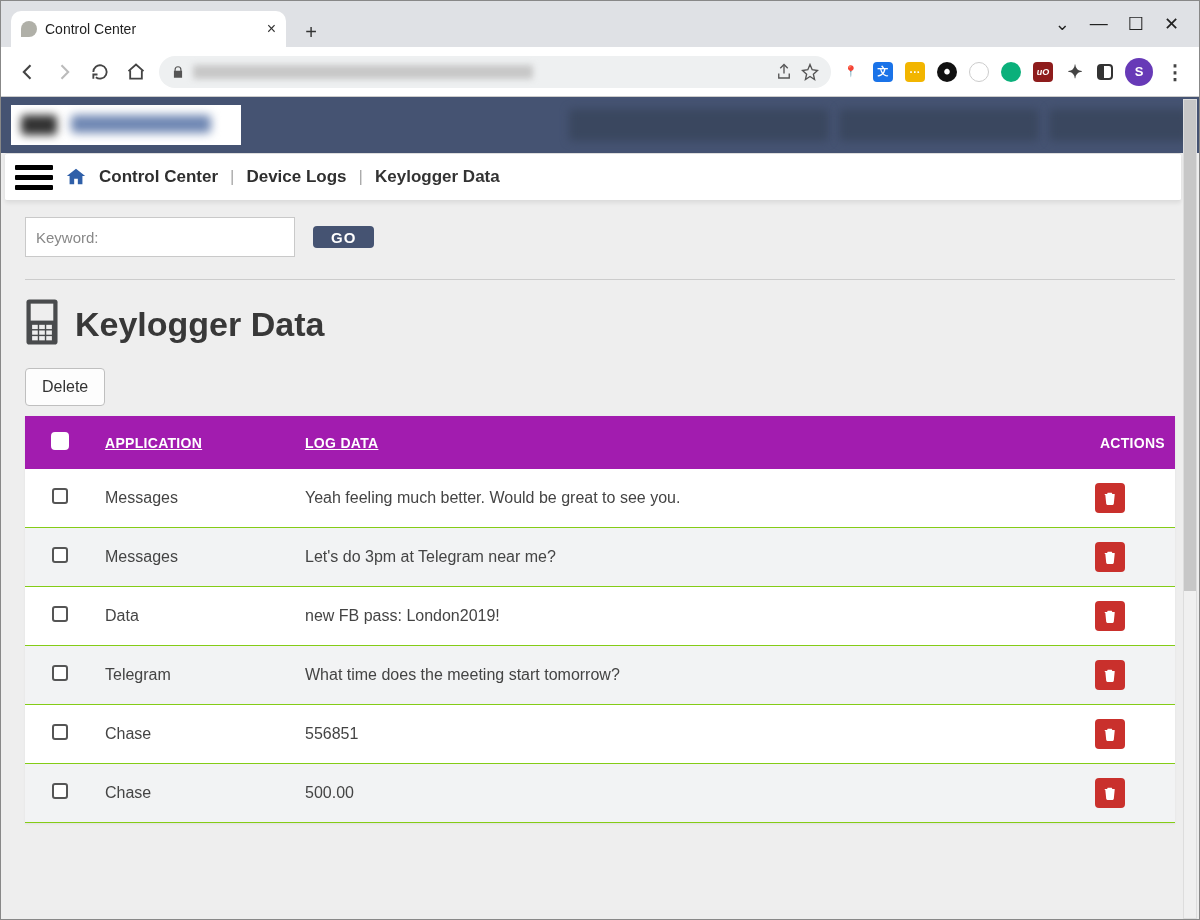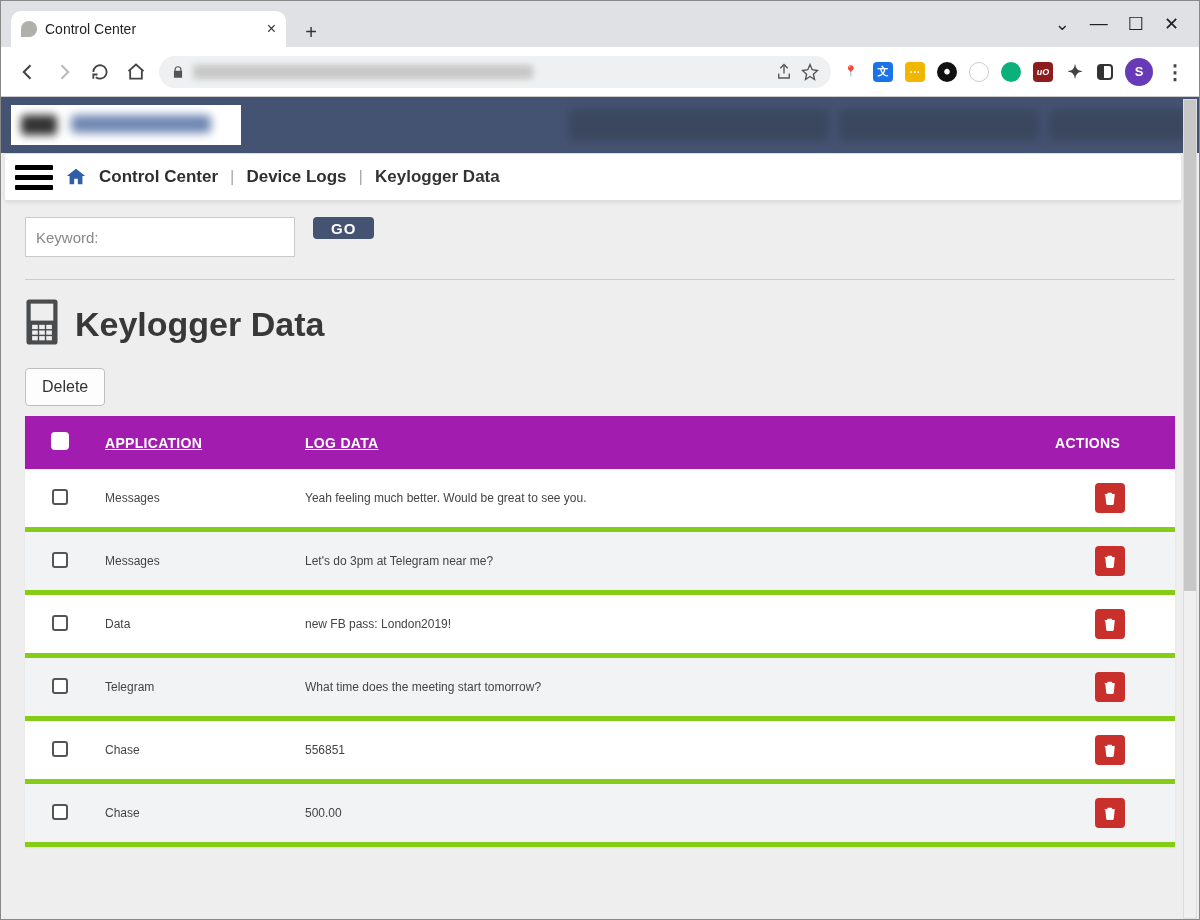--- a/index.html
+++ b/index.html
@@ -52,7 +52,7 @@
 
   
   .content { padding:16px 24px 24px 24px; }
-  .search-row { display:flex; align-items:flex-start; gap:18px; margin-bottom:22px; }
+  .search-row { display:flex; align-items:center; gap:18px; margin-bottom:22px; }
   .kw-input { width:270px; height:40px; border:1px solid #c9c9c9; background:#fff; padding:0 10px; font-size:15px; color:#333; }
   .kw-input::placeholder { color:#888; }
   .go-btn { height:22px; padding:0 18px; background:#455372; color:#fff; border:none; border-radius:4px; font-size:15px; font-weight:bold; letter-spacing:1px; cursor:pointer; }

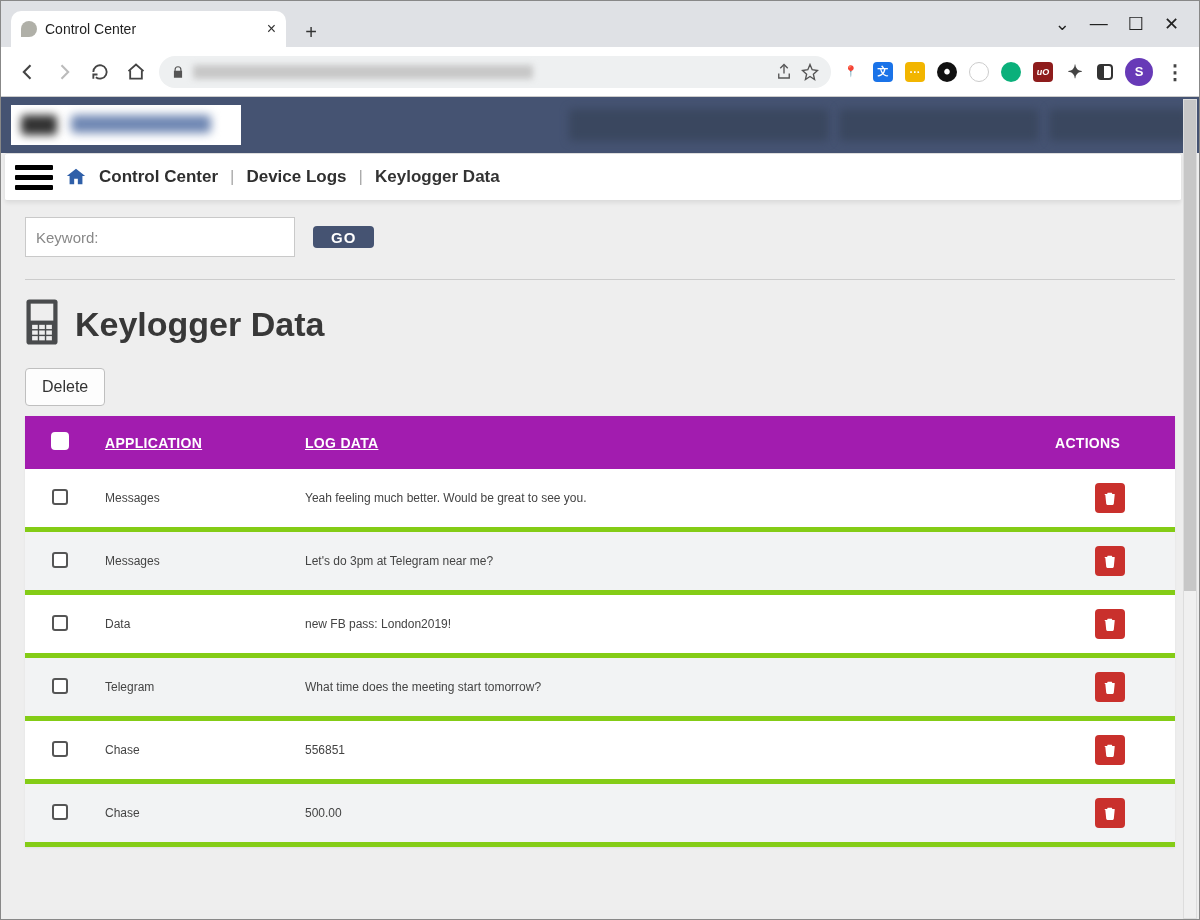--- a/index.html
+++ b/index.html
@@ -71,7 +71,7 @@
   table.klog thead th.center { text-align:center; }
   table.klog thead th.chk { width:70px; text-align:center; }
   table.klog thead th.col-app { width:200px; }
-  table.klog thead th.col-actions { width:130px; text-align:left; }
+  table.klog thead th.col-actions { width:130px; text-align:right; }
   table.klog thead th .ul { text-decoration:underline; cursor:pointer; }
   table.klog tbody td { padding:14px 10px; font-size:12px; color:#444; border-bottom:5px solid #84cc16; }
   table.klog tbody tr:nth-child(even) td { background:#f2f3f4; }

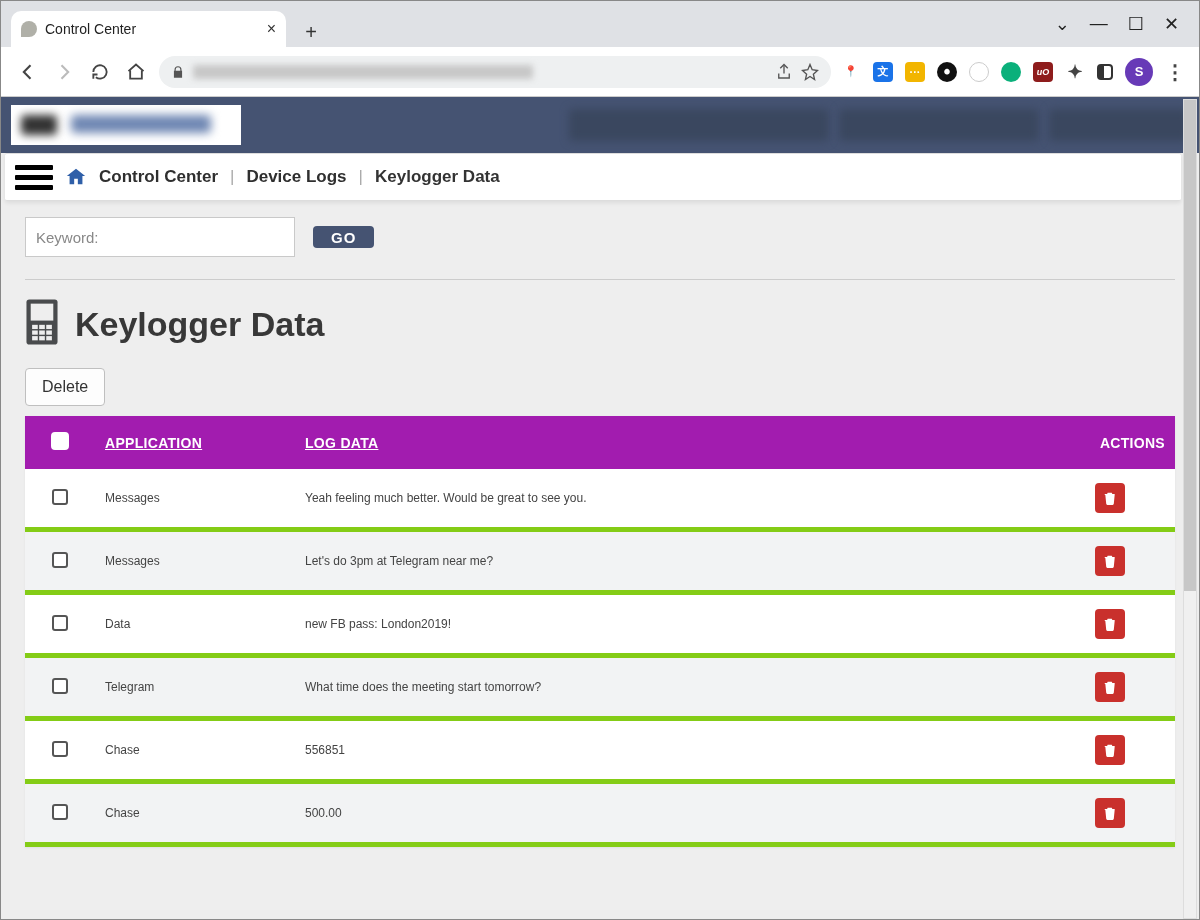--- a/index.html
+++ b/index.html
@@ -73,7 +73,7 @@
   table.klog thead th.col-app { width:200px; }
   table.klog thead th.col-actions { width:130px; text-align:right; }
   table.klog thead th .ul { text-decoration:underline; cursor:pointer; }
-  table.klog tbody td { padding:14px 10px; font-size:12px; color:#444; border-bottom:5px solid #84cc16; }
+  table.klog tbody td { padding:14px 10px; font-size:16px; color:#444; border-bottom:1px solid #84cc16; }
   table.klog tbody tr:nth-child(even) td { background:#f2f3f4; }
   table.klog tbody td.chk, table.klog tbody td.act { text-align:center; }
   .chkbox { width:16px; height:16px; border:2px solid #555; border-radius:3px; display:inline-block; background:#fff; cursor:pointer; }

